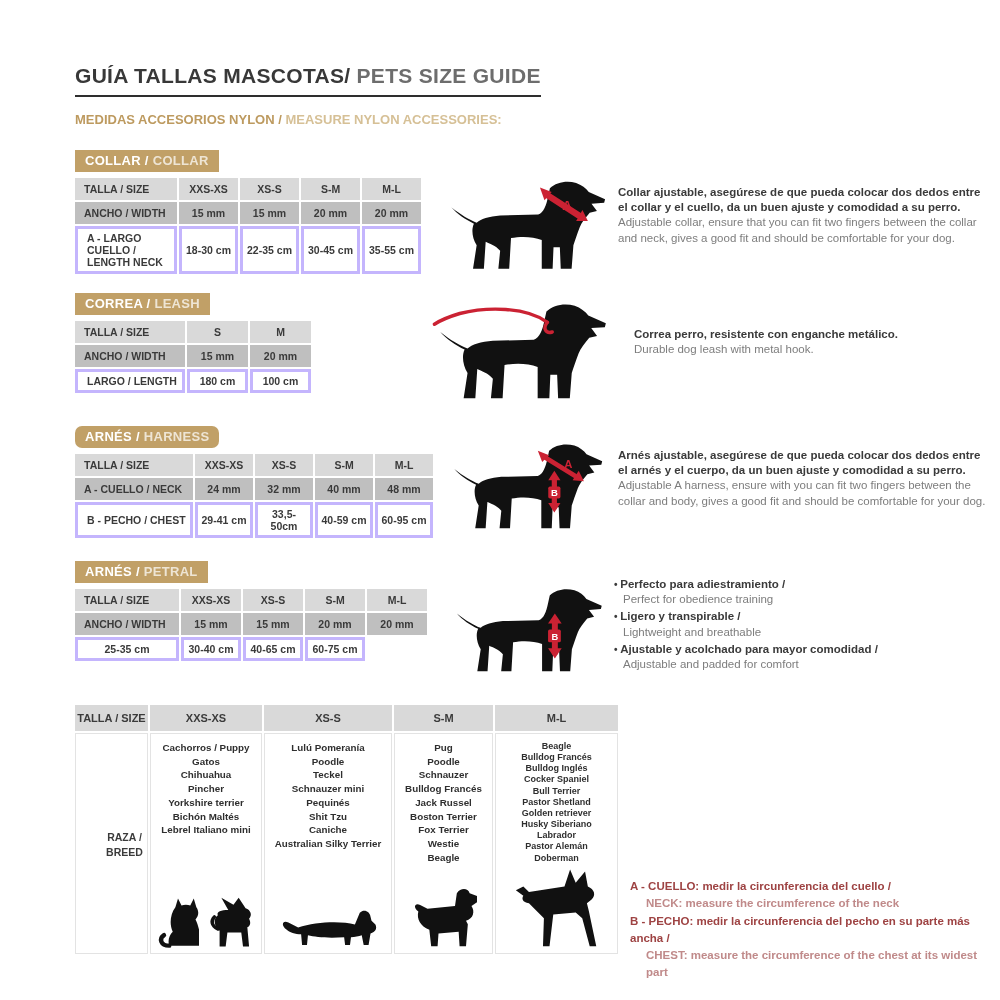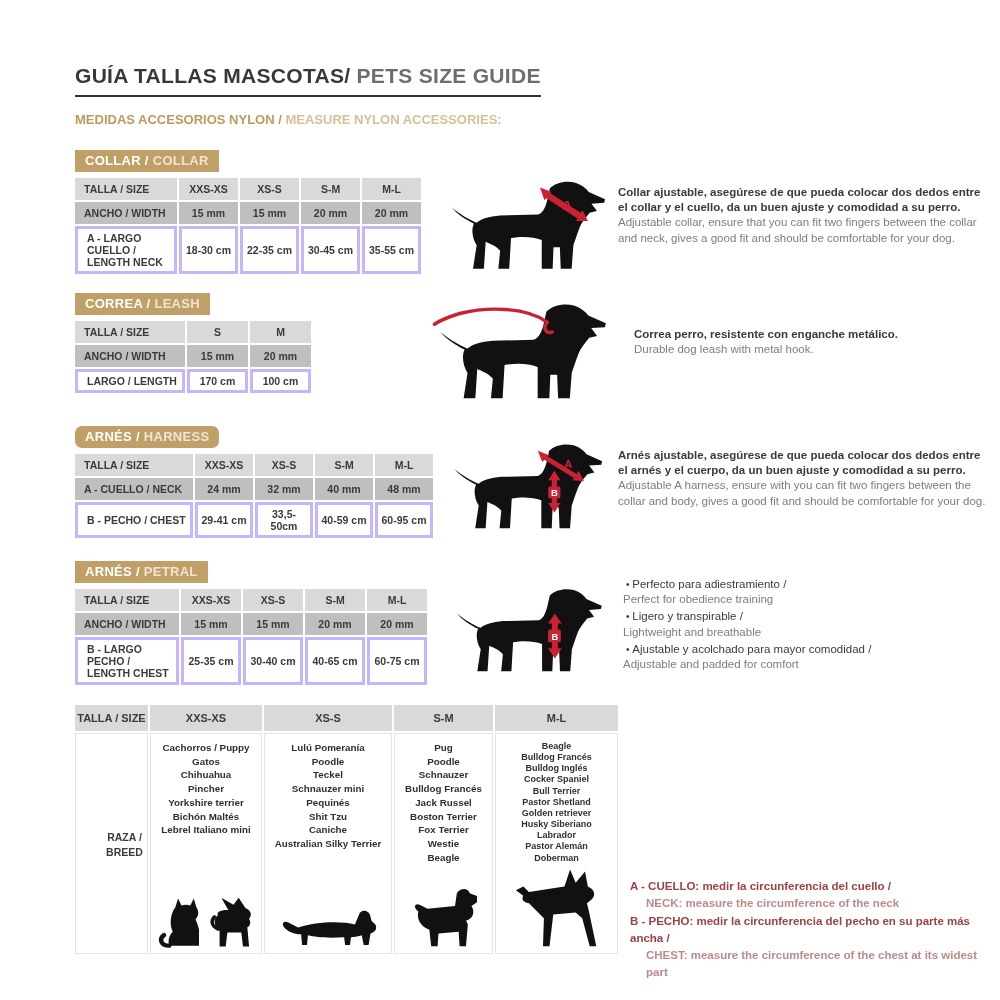--- a/index.html
+++ b/index.html
@@ -118,7 +118,7 @@
     <div class="cell bg2">15 mm</div>
     <div class="cell bg2">20 mm</div>
     <div class="cell lbl bgw">LARGO / LENGTH</div>
-    <div class="cell bgw">170 cm</div>
+    <div class="cell bgw">180 cm</div>
     <div class="cell bgw">100 cm</div>
   </div>
 

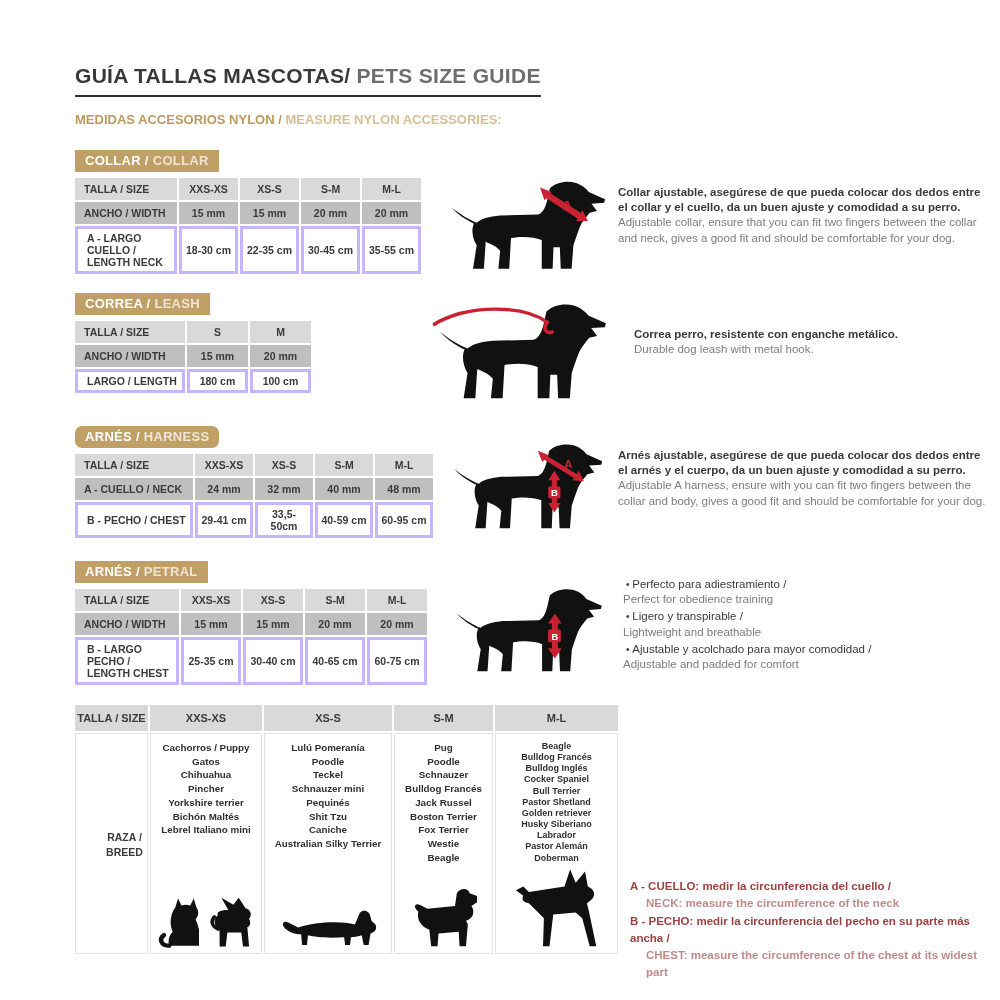--- a/index.html
+++ b/index.html
@@ -41,7 +41,7 @@
   .desc .es { font-weight:700; color:#3a3a3a; }
   .desc .en { font-weight:400; color:#7d7d7d; }
   .bullets { font-size:11.5px; line-height:1.32; }
-  .bullets .es { font-weight:400; color:#3a3a3a;margin-left:12px; }
+  .bullets .es { font-weight:700; color:#3a3a3a; }
   .bullets .es::before { content:"• "; font-size:10px; }
   .bullets .en { font-weight:400; color:#7d7d7d; padding-left:9px; margin-bottom:2px; }
 

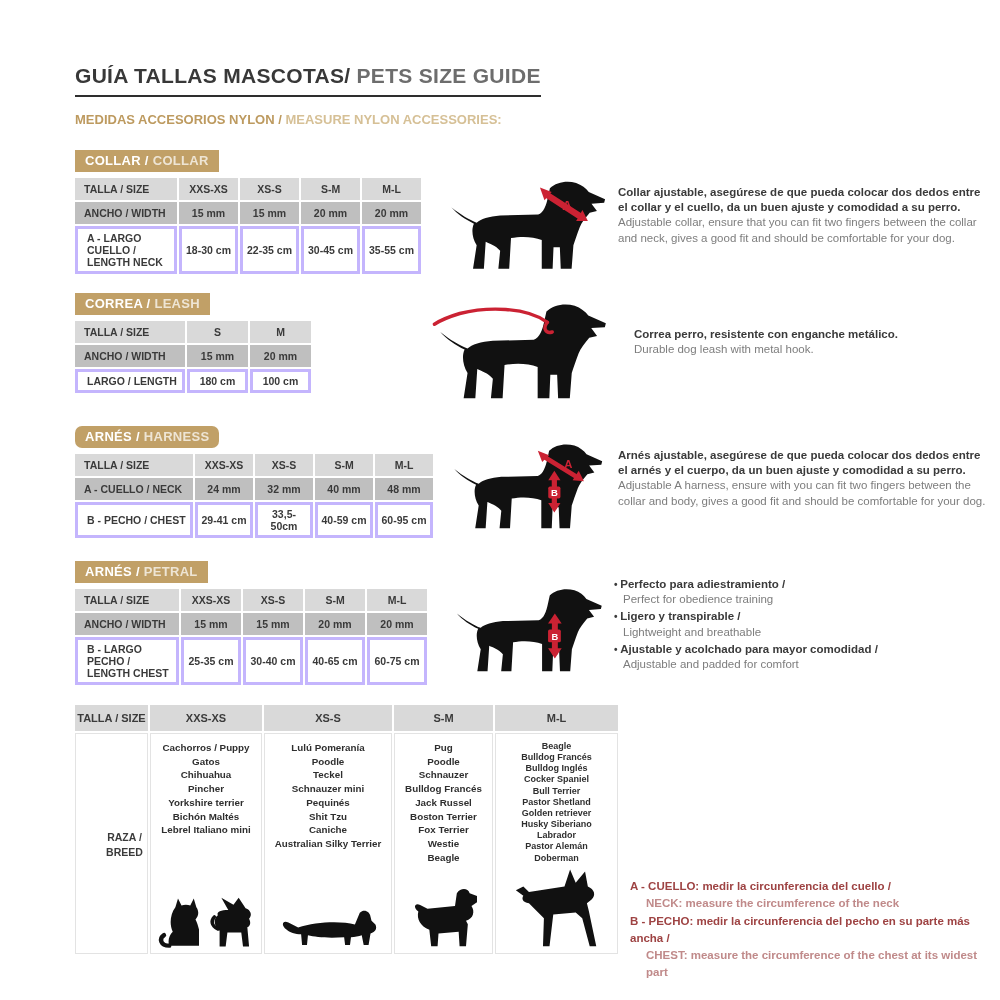--- a/index.html
+++ b/index.html
@@ -184,7 +184,6 @@
     <div class="cell bg2">15 mm</div>
     <div class="cell bg2">20 mm</div>
     <div class="cell bg2">20 mm</div>
-    <div class="cell lbl bgw tall">B - LARGO PECHO / LENGTH CHEST</div>
     <div class="cell bgw">25-35 cm</div>
     <div class="cell bgw">30-40 cm</div>
     <div class="cell bgw">40-65 cm</div>

